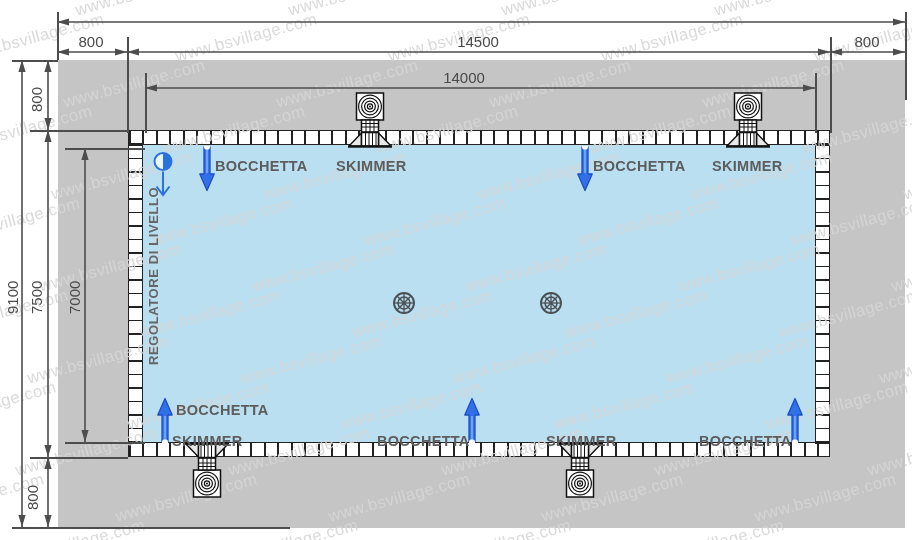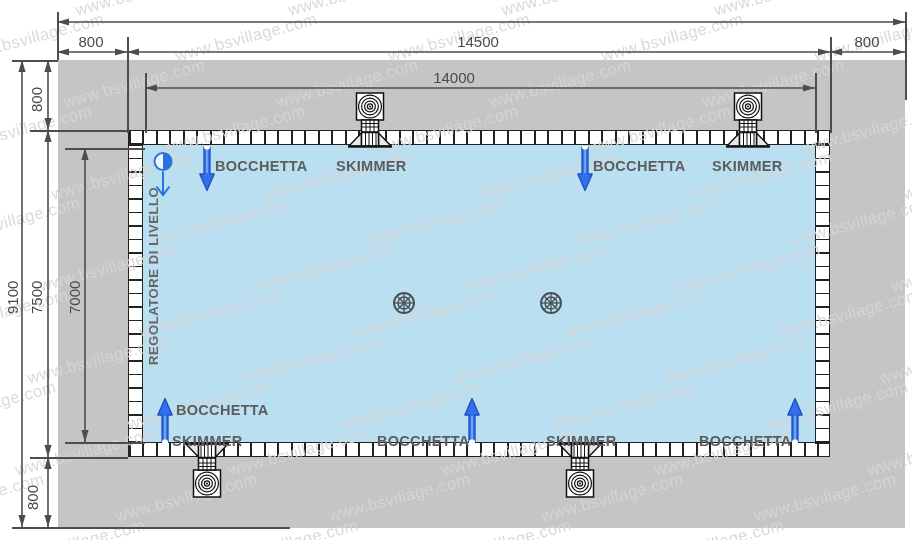--- a/index.html
+++ b/index.html
@@ -157,7 +157,7 @@
     <polygon points="0,5 12,1.4 12,8.6" fill="#4d4d4d"></polygon>
     <polygon points="670,5 658,1.4 658,8.6" fill="#4d4d4d"></polygon>
       </svg>
-      <div class="dimtxt hc" style="left: 454px; top: 69px;">14000</div>
+      <div class="dimtxt hc" style="left: 464px; top: 69px;">14000</div>
       <svg class="dim-svg" width="10" height="467" style="left: 17px; top: 60px;">
         <line x1="5" y1="0" x2="5" y2="467" stroke="#4d4d4d" stroke-width="1.6"></line>
     <polygon points="5,0 1.4,12 8.6,12" fill="#4d4d4d"></polygon>

